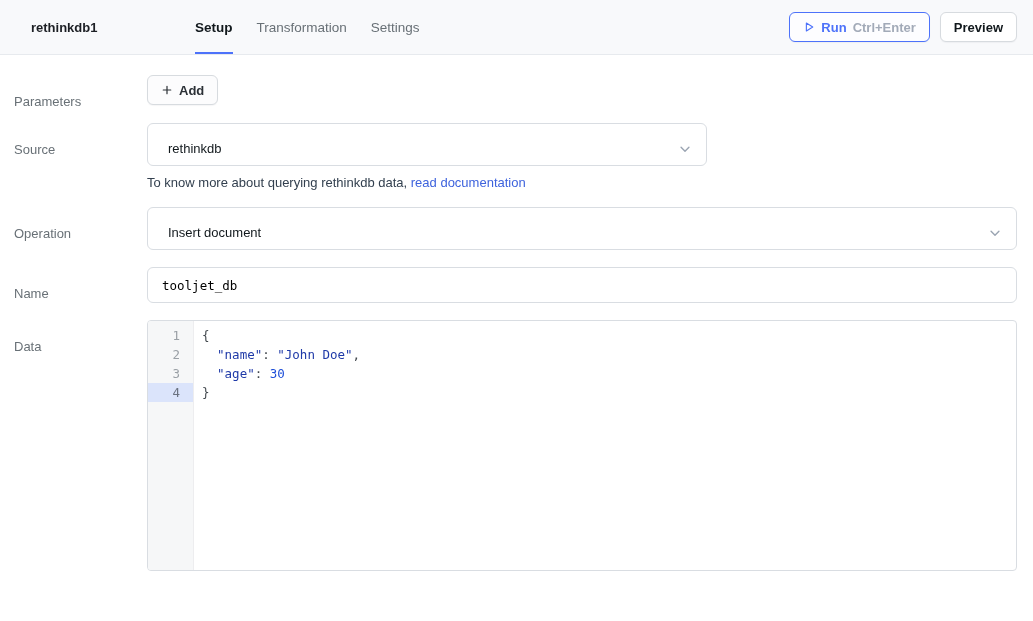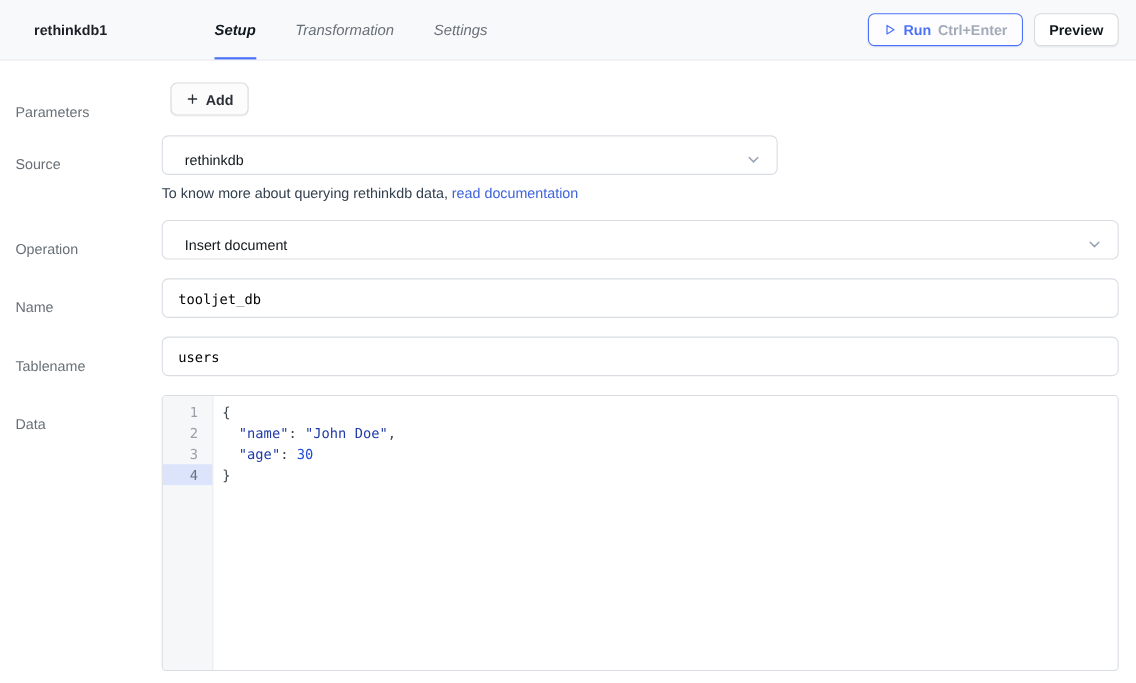--- a/index.html
+++ b/index.html
@@ -30,7 +30,7 @@
     width: 164px;
     flex: none;
   }
-  .tabs { display: flex; gap: 36px; font-style: italic; }
+  .tabs { display: flex; gap: 24px; }
   .tab {
     display: flex;
     align-items: center;

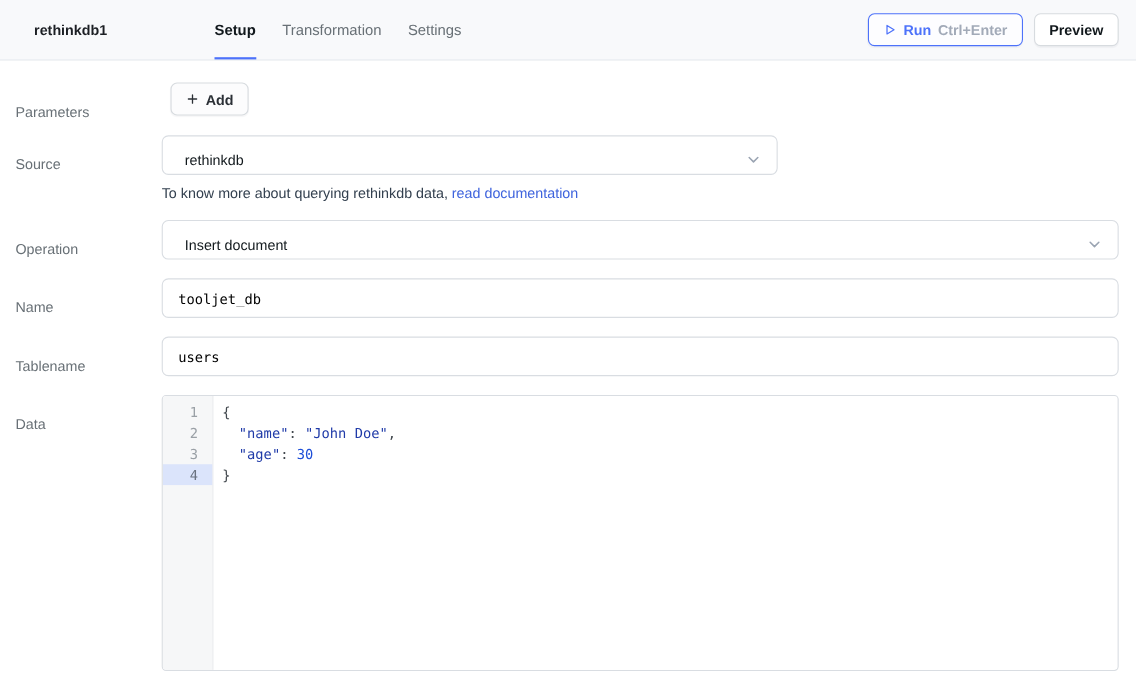--- a/index.html
+++ b/index.html
@@ -93,7 +93,6 @@
     font-weight: 600;
     color: #2b3036;
     background: #fcfcfd;
-    margin-left: 8px;
   }
   .plus-glyph { display: inline-flex; }
 

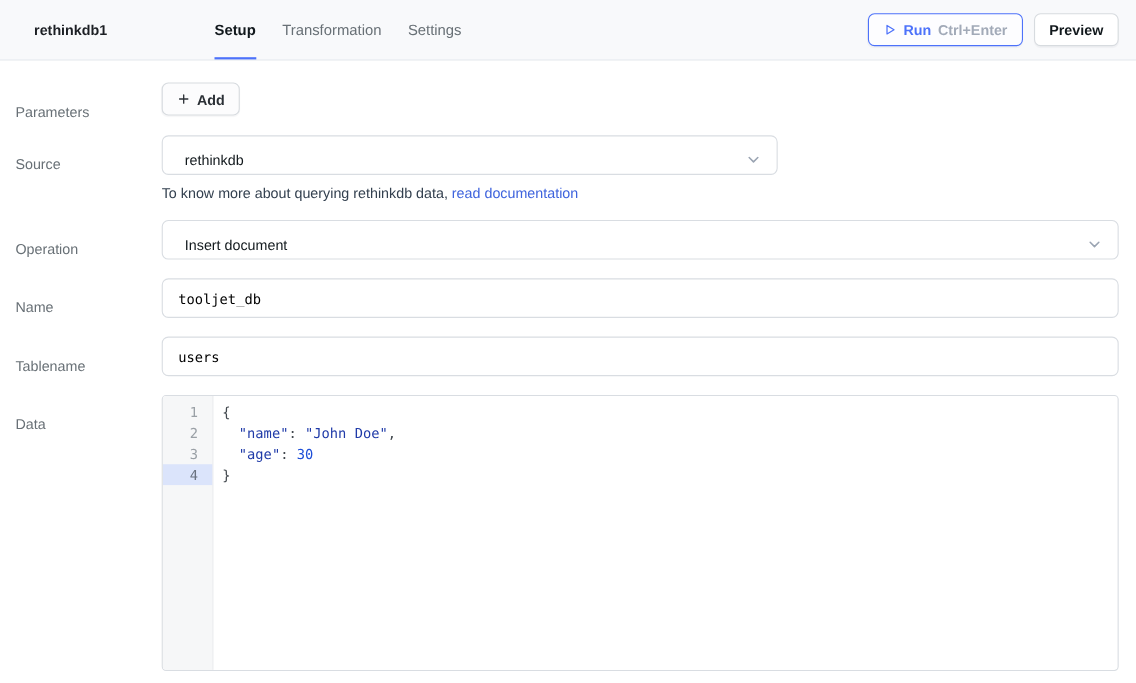--- a/index.html
+++ b/index.html
@@ -97,7 +97,7 @@
   .plus-glyph { display: inline-flex; }
 
   .select-control {
-    height: 36px;
+    height: 43px;
     border: 1px solid #d9dde2;
     border-radius: 6px;
     background: #ffffff;

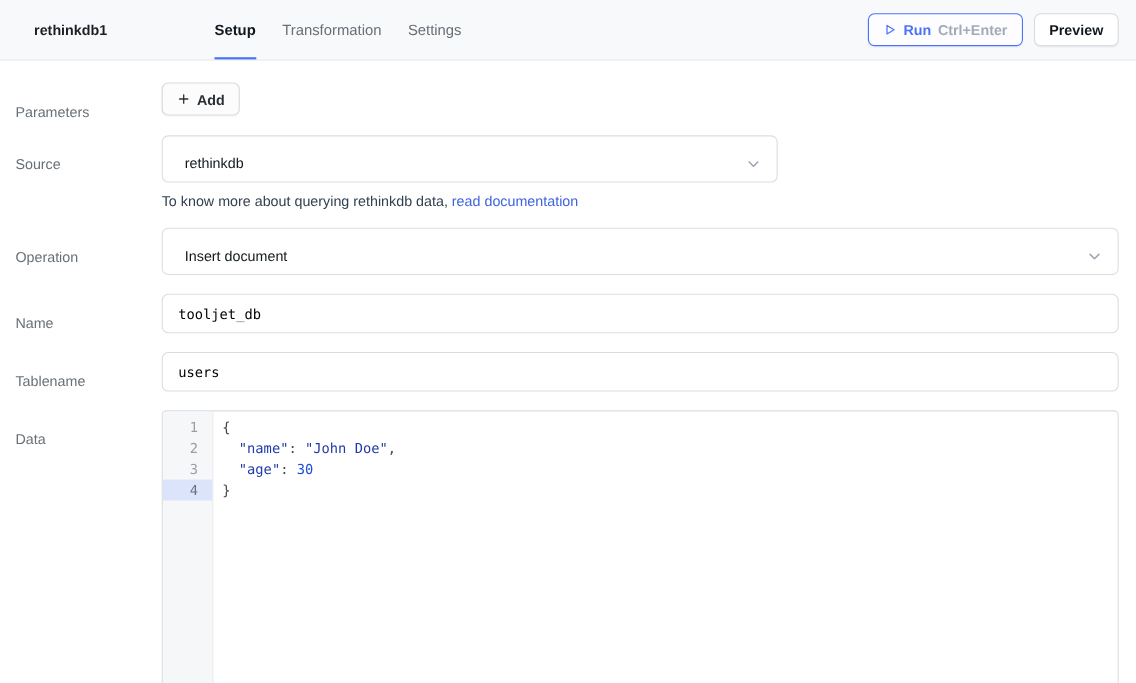--- a/index.html
+++ b/index.html
@@ -238,12 +238,6 @@
     </div>
   </div>
 
-  <div class="form-row">
-    <div class="row-label">Tablename</div>
-    <div class="row-field">
-      <input class="text-input" type="text" value="users" style="">
-    </div>
-  </div>
 
   <div class="form-row">
     <div class="row-label">Data</div>

